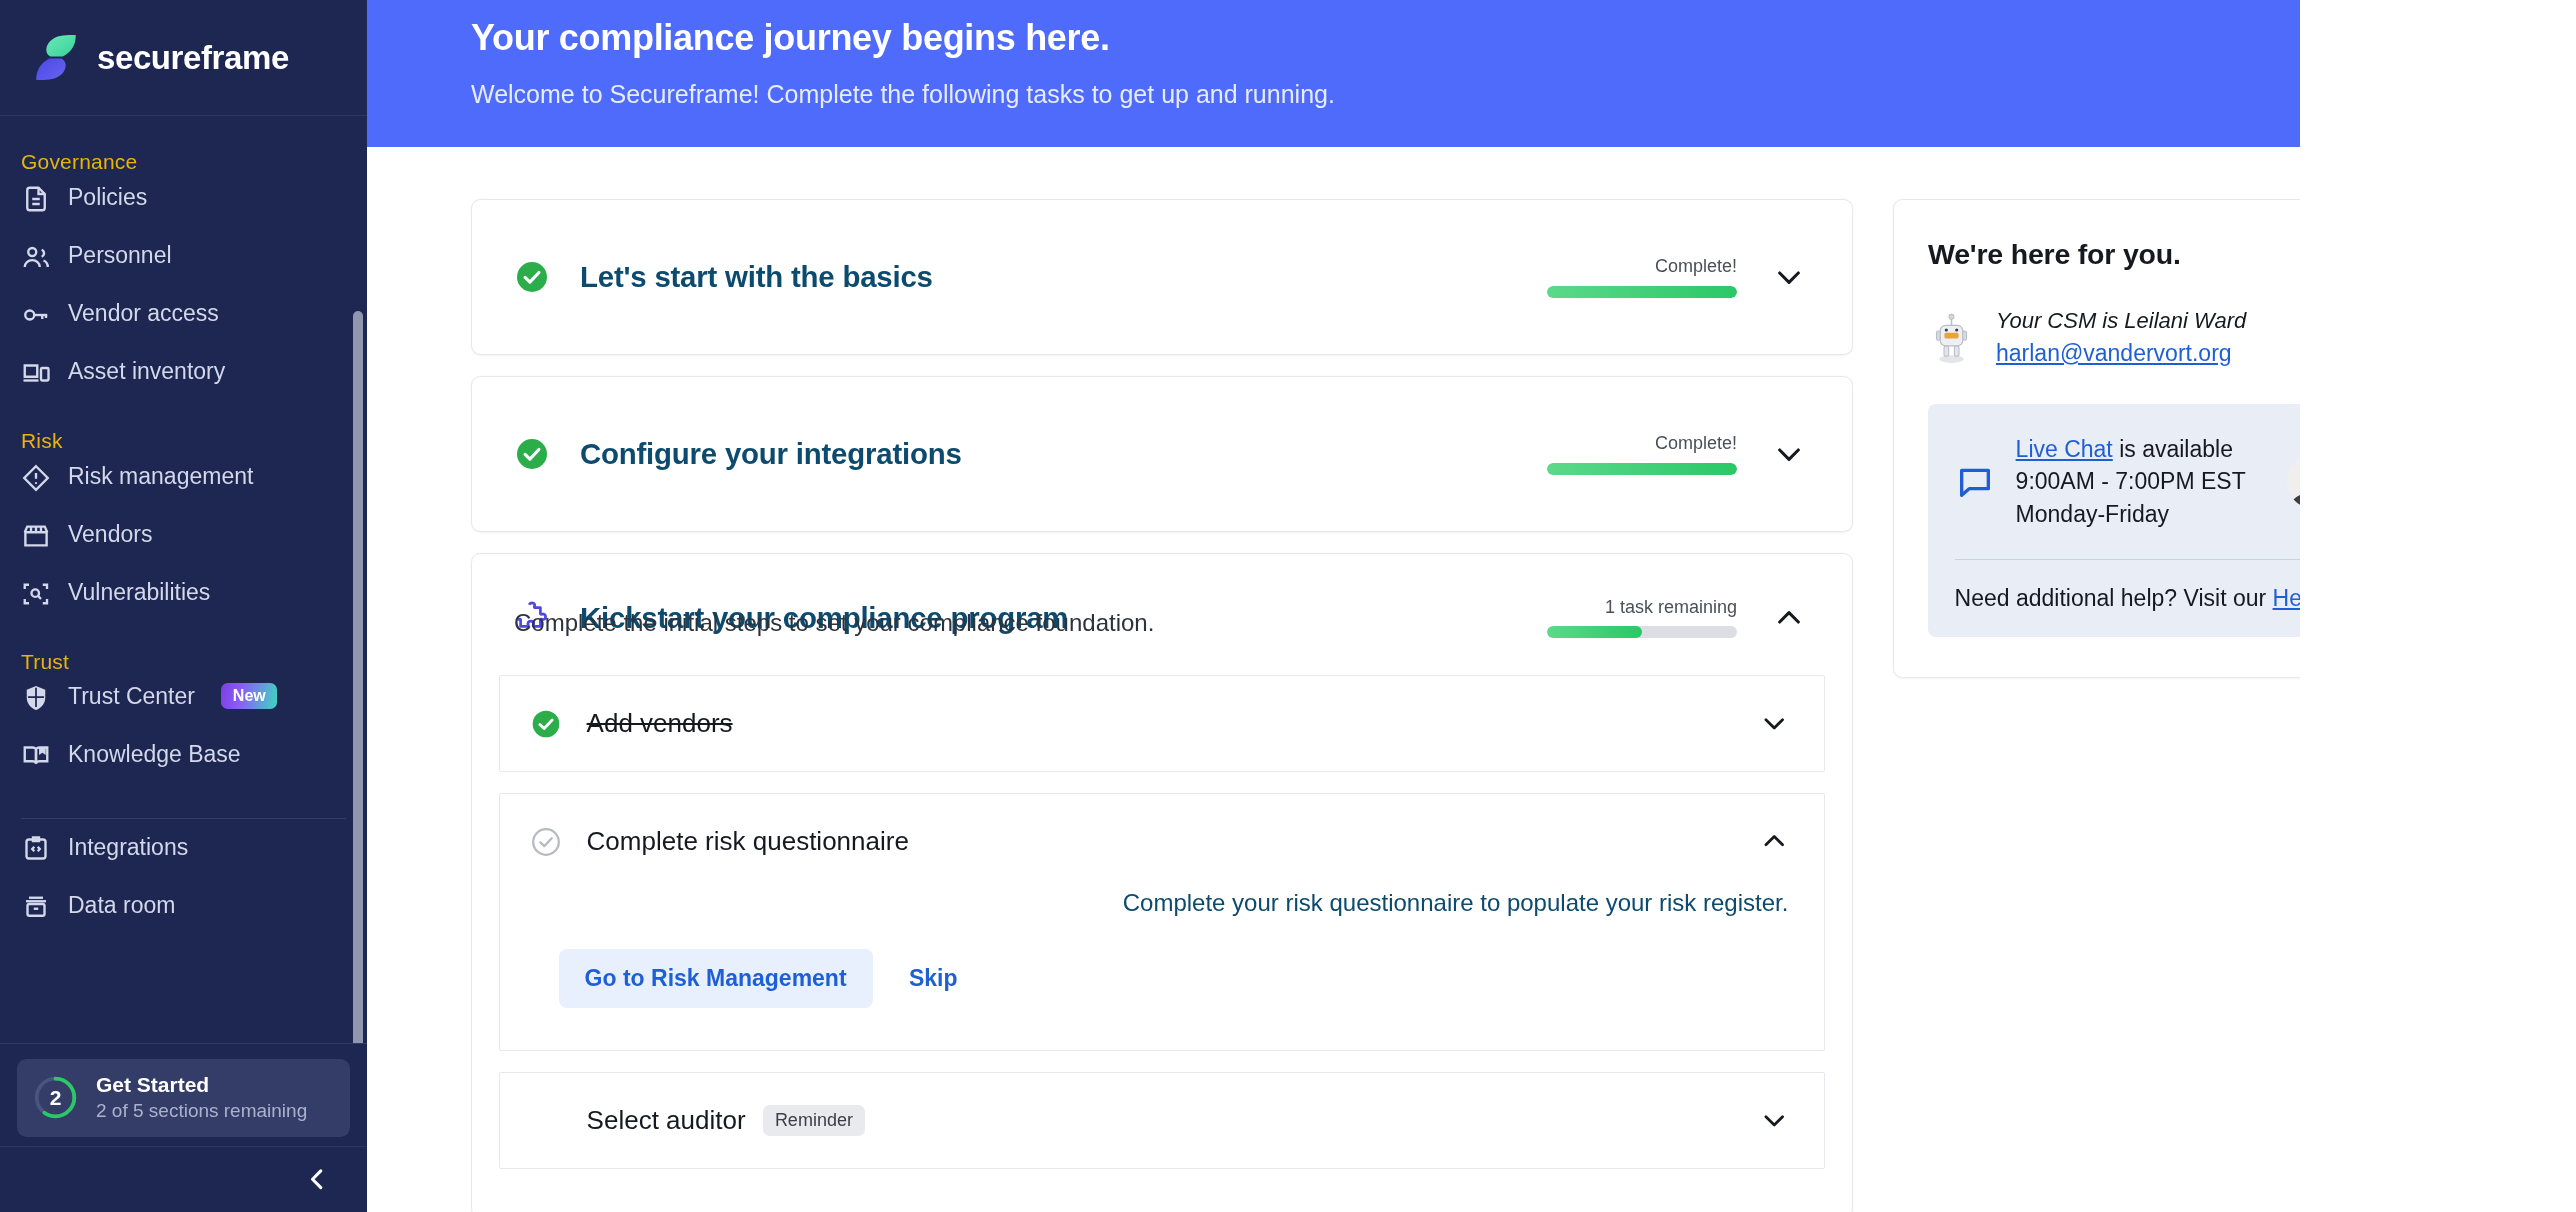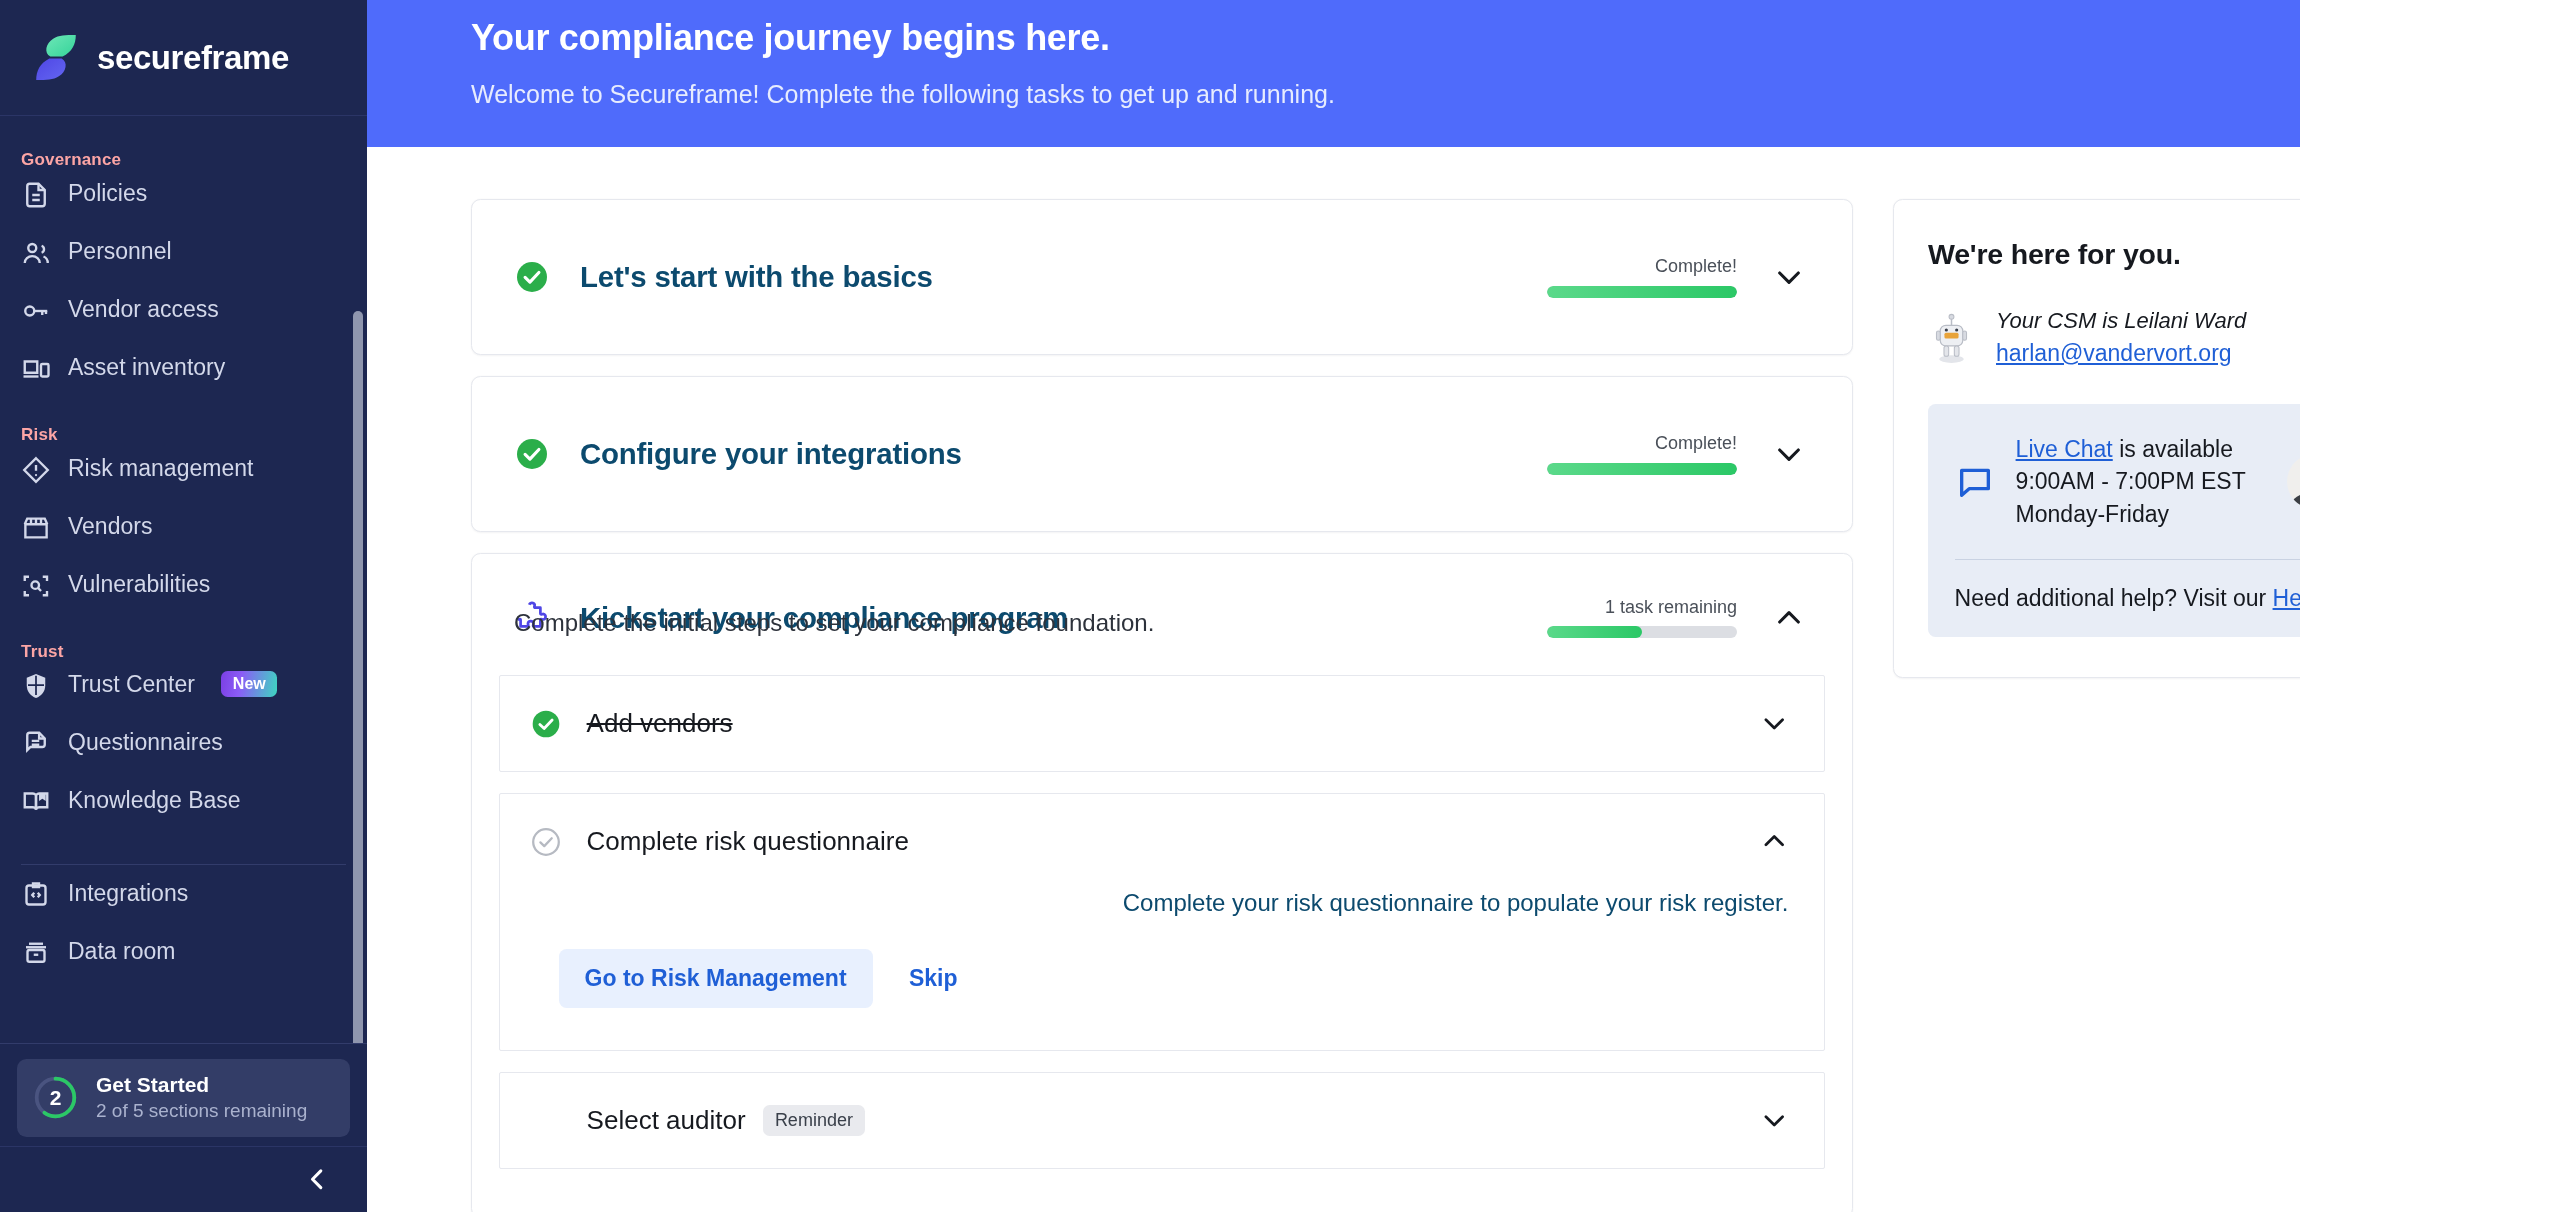--- a/index.html
+++ b/index.html
@@ -33,7 +33,7 @@
     padding-top: 21px;
   }
   .sb-group-label {
-    color: #fca5a5; font-size: 17px; font-weight: 700;
+    color: #eab308; font-size: 21px; font-weight: 400;
     padding: 13.3px 0 9.5px 21px; letter-spacing: 0.2px;
   }
   .sb-item {

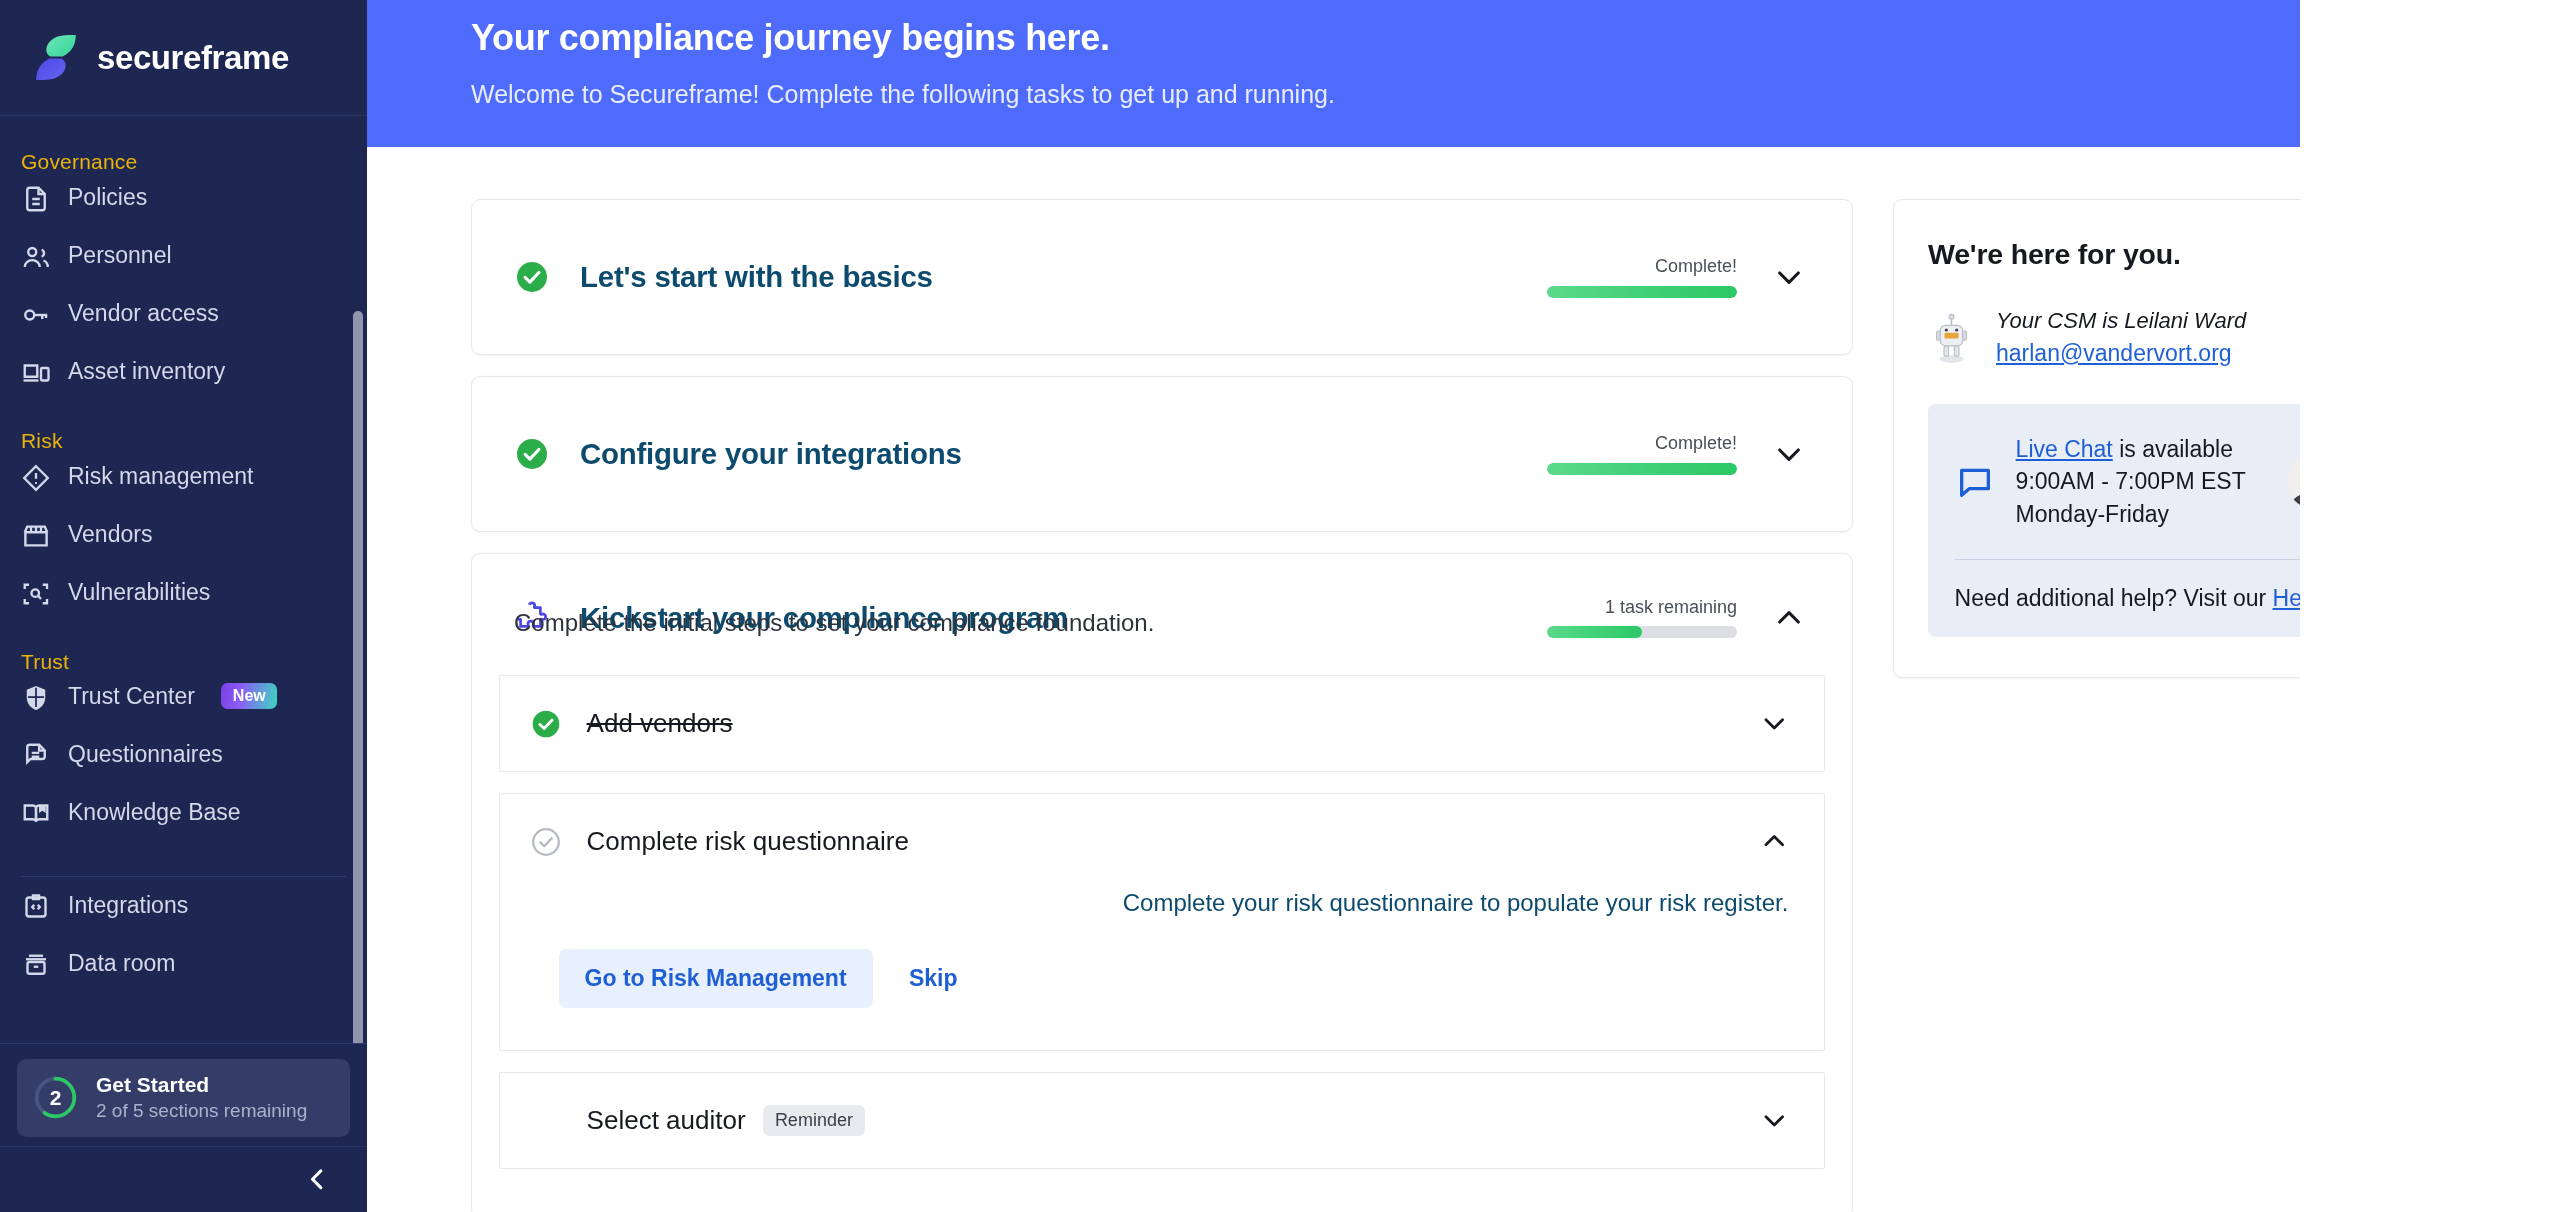--- a/index.html
+++ b/index.html
@@ -278,14 +278,6 @@
         </svg>
         <span>Trust Center</span>
         <span class="sb-badge-new">New</span>
-      </div>
-      <div class="sb-item">
-        <svg class="sb-ico" viewBox="0 0 24 24" fill="none" stroke="#D3D8EA" stroke-width="1.9">
-          <path d="M14.5 3H7a2 2 0 0 0-2 2v12l2.6-2.6H17a2 2 0 0 0 2-2V7.6z"></path>
-            <path d="M14.5 3v4.6H19"></path>
-            <path d="M8.6 9.5h6M8.6 12.6h6"></path>
-        </svg>
-        <span>Questionnaires</span>
       </div>
       <div class="sb-item">
         <svg class="sb-ico" viewBox="0 0 24 24" fill="none" stroke="#D3D8EA" stroke-width="1.9">

